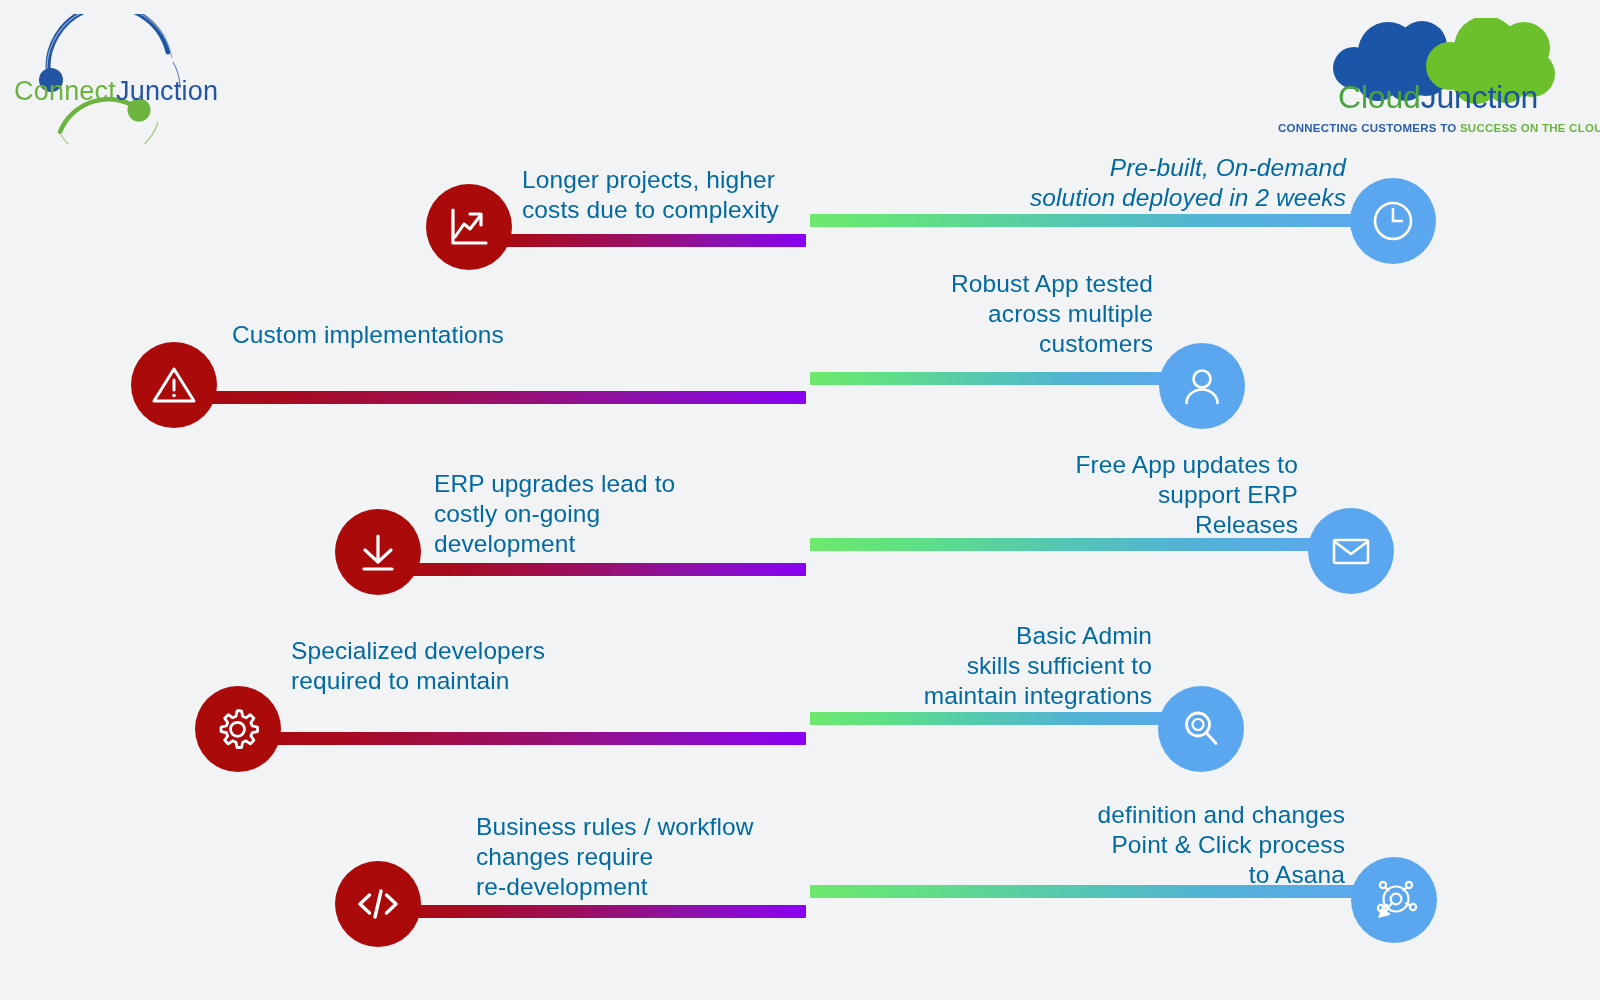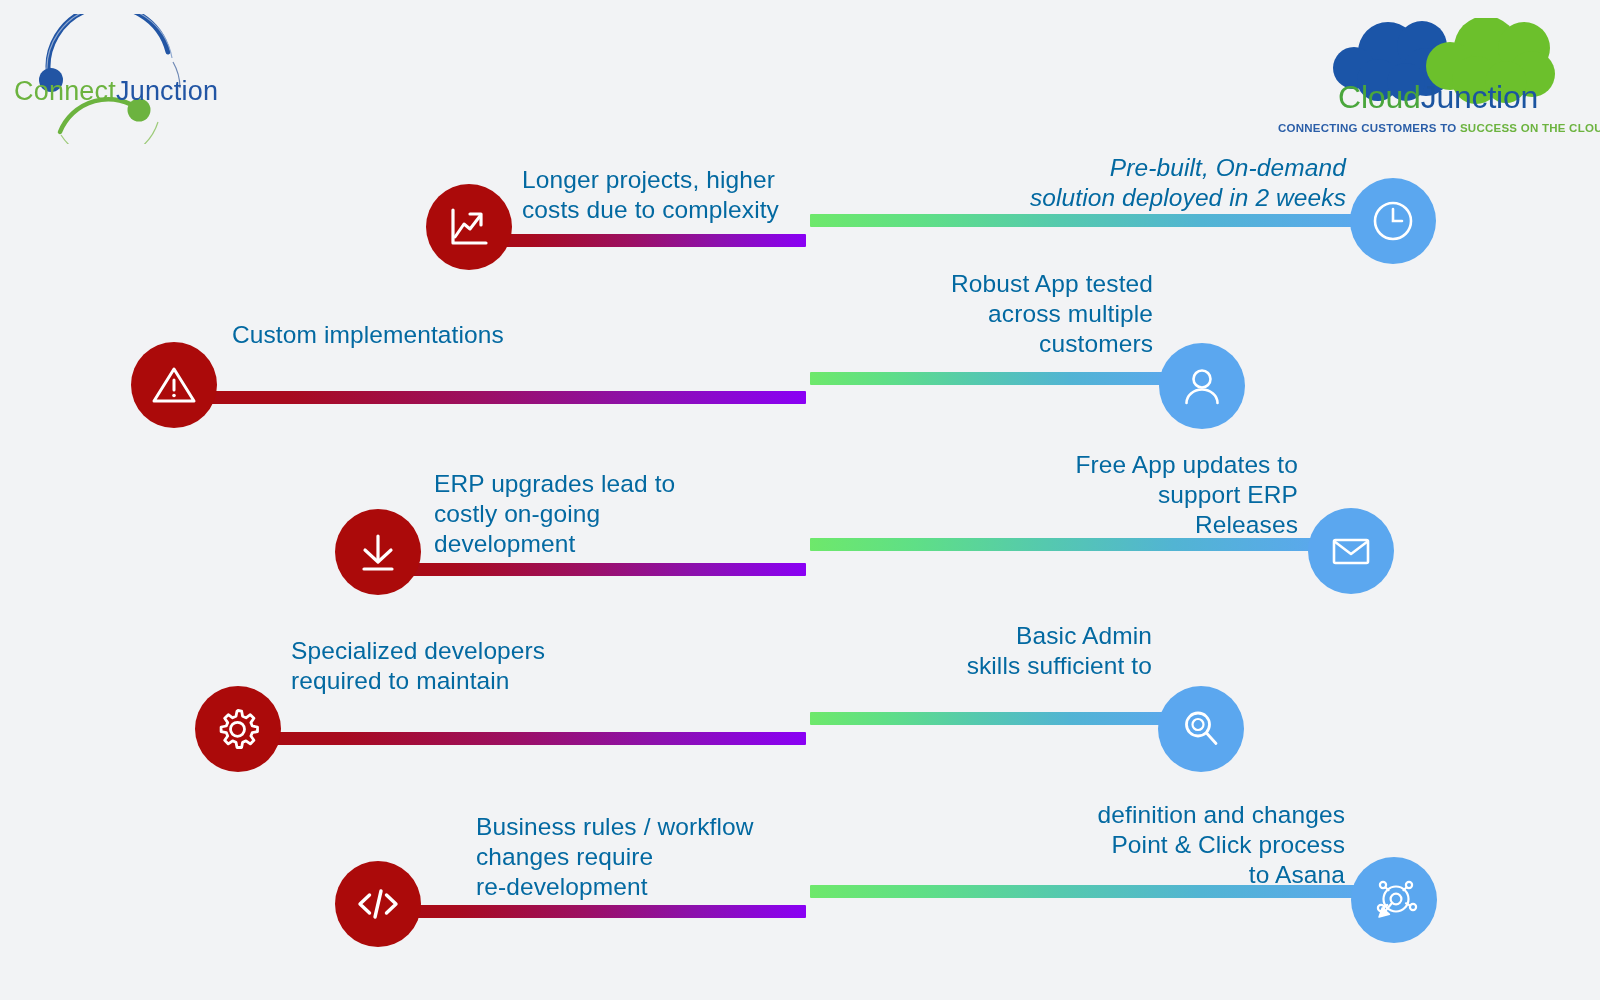--- a/index.html
+++ b/index.html
@@ -268,6 +268,7 @@
     <div class="caption cap-right" style="left:840px; top:621px; width:312px;">
       <div>Basic Admin</div>
       <div>skills sufficient to</div>
+      <div>maintain integrations</div>
     </div>
   </div>
 

